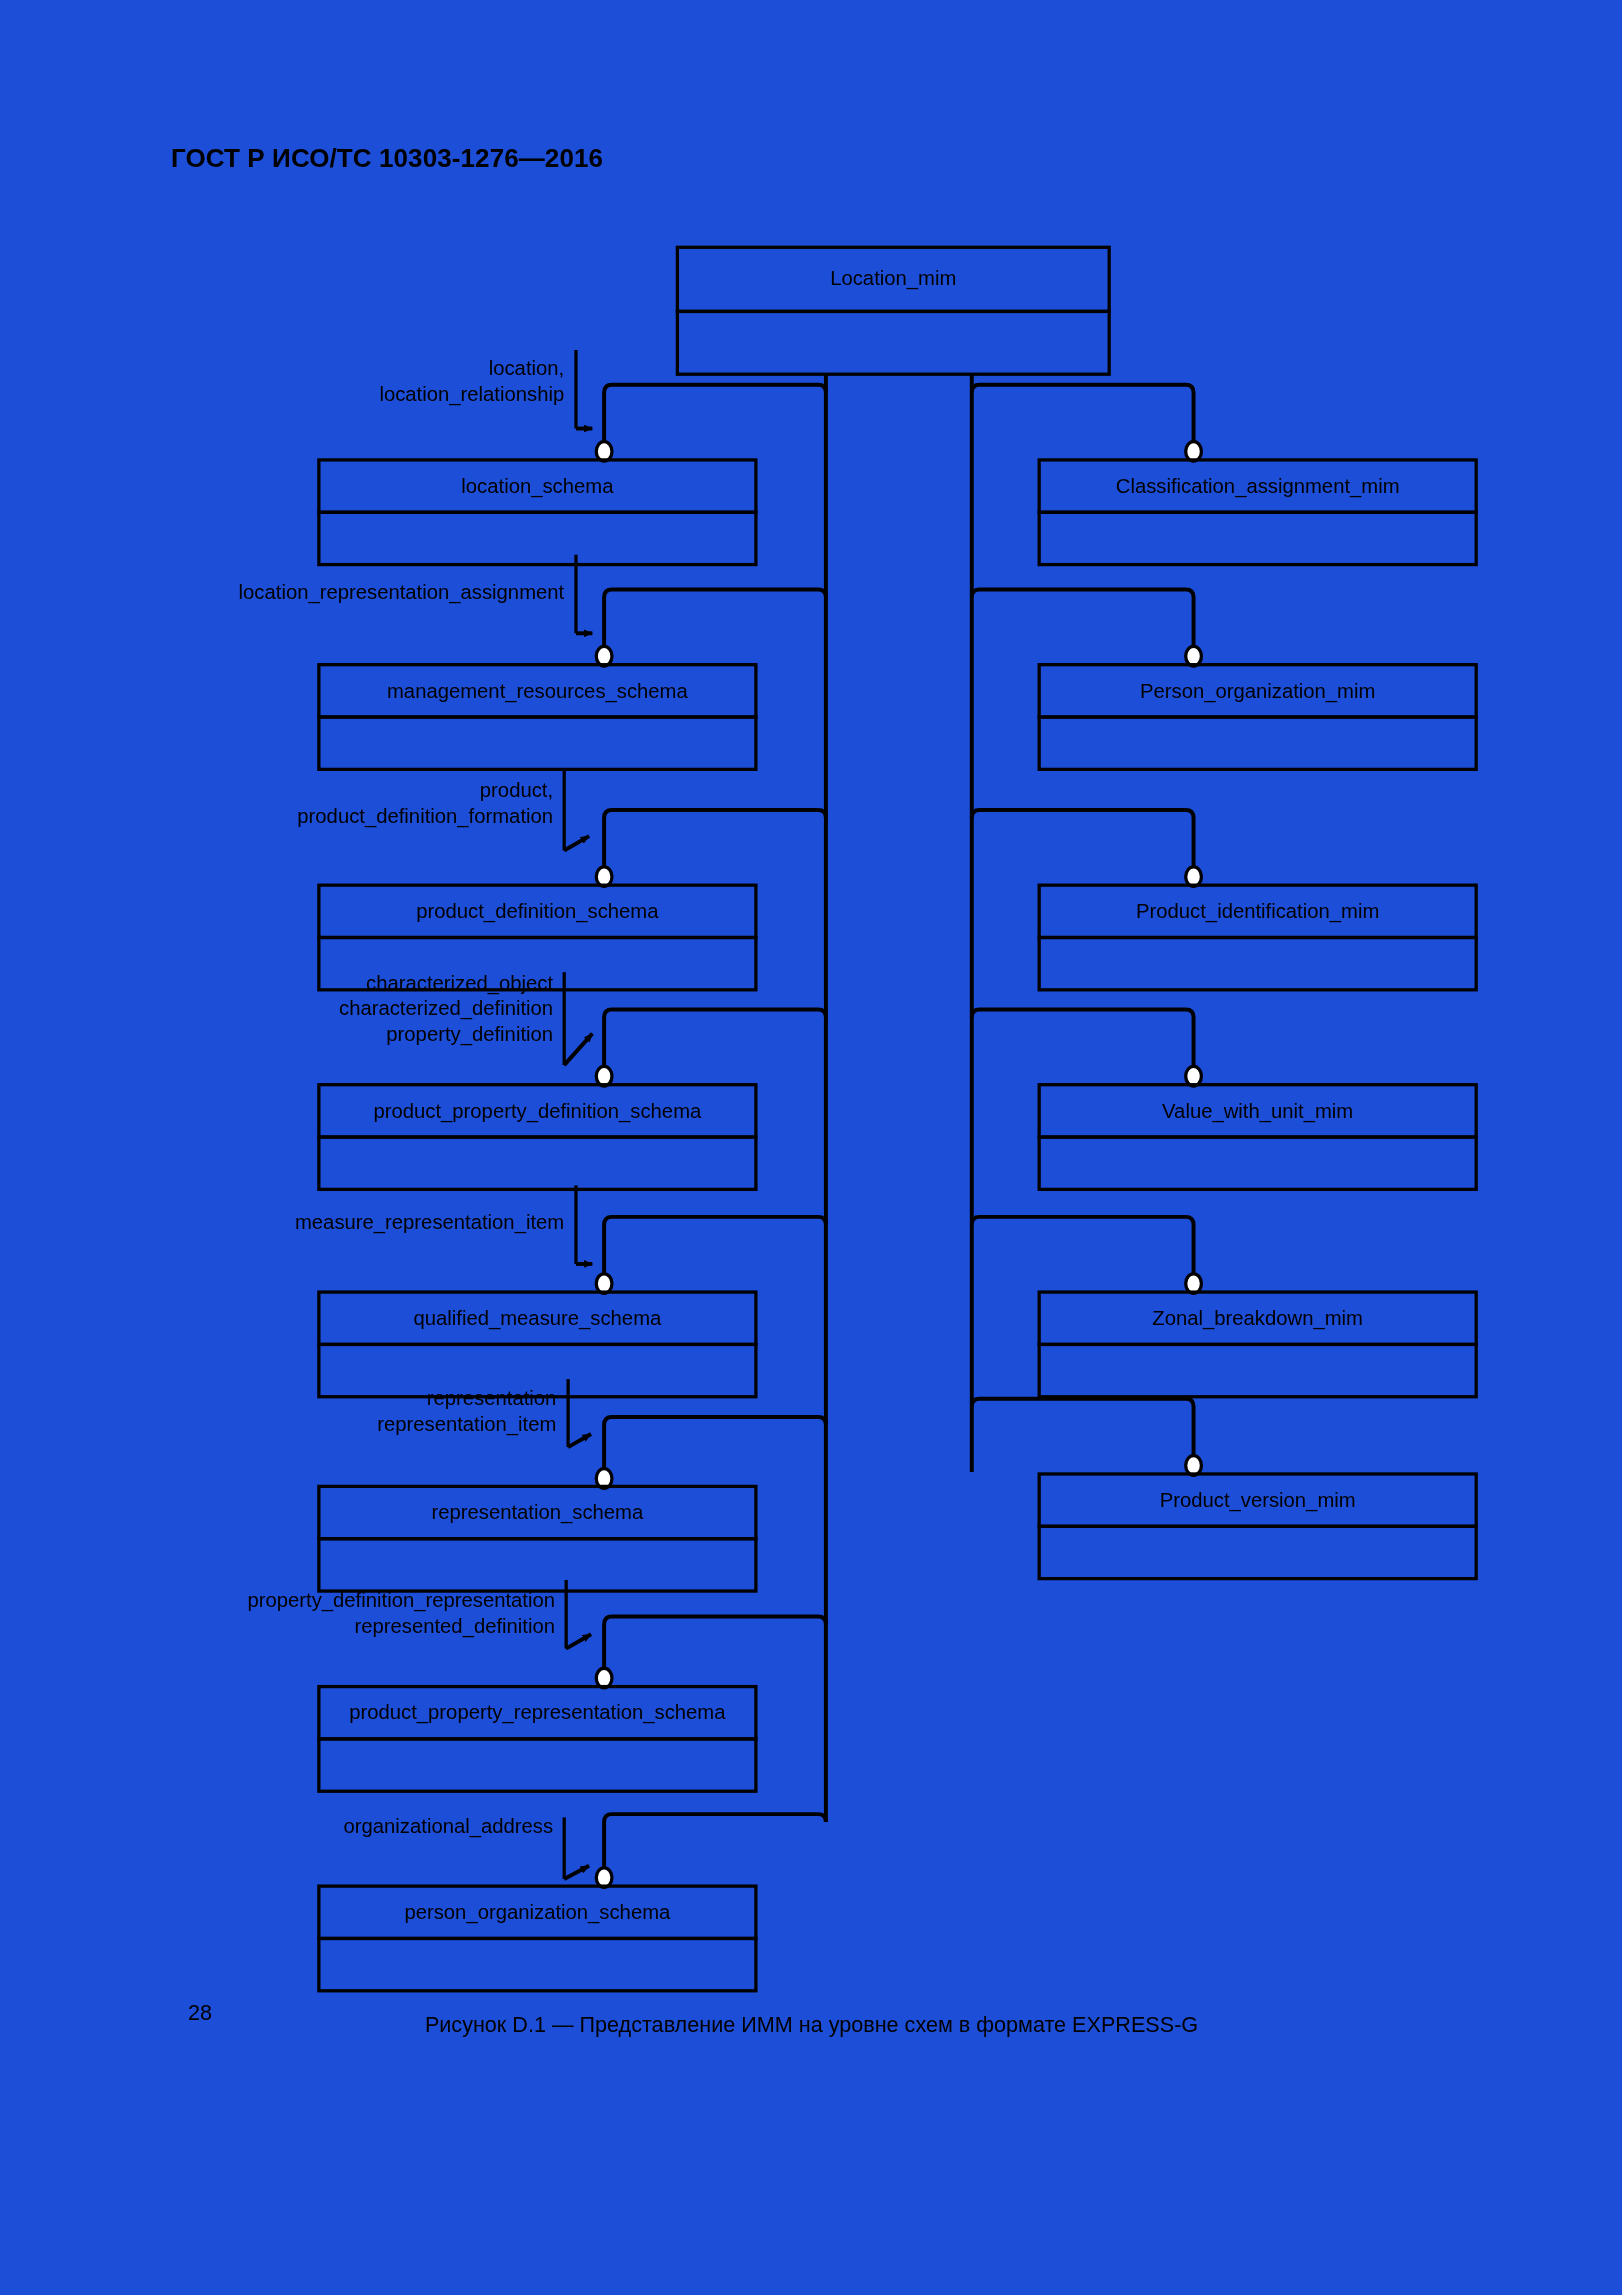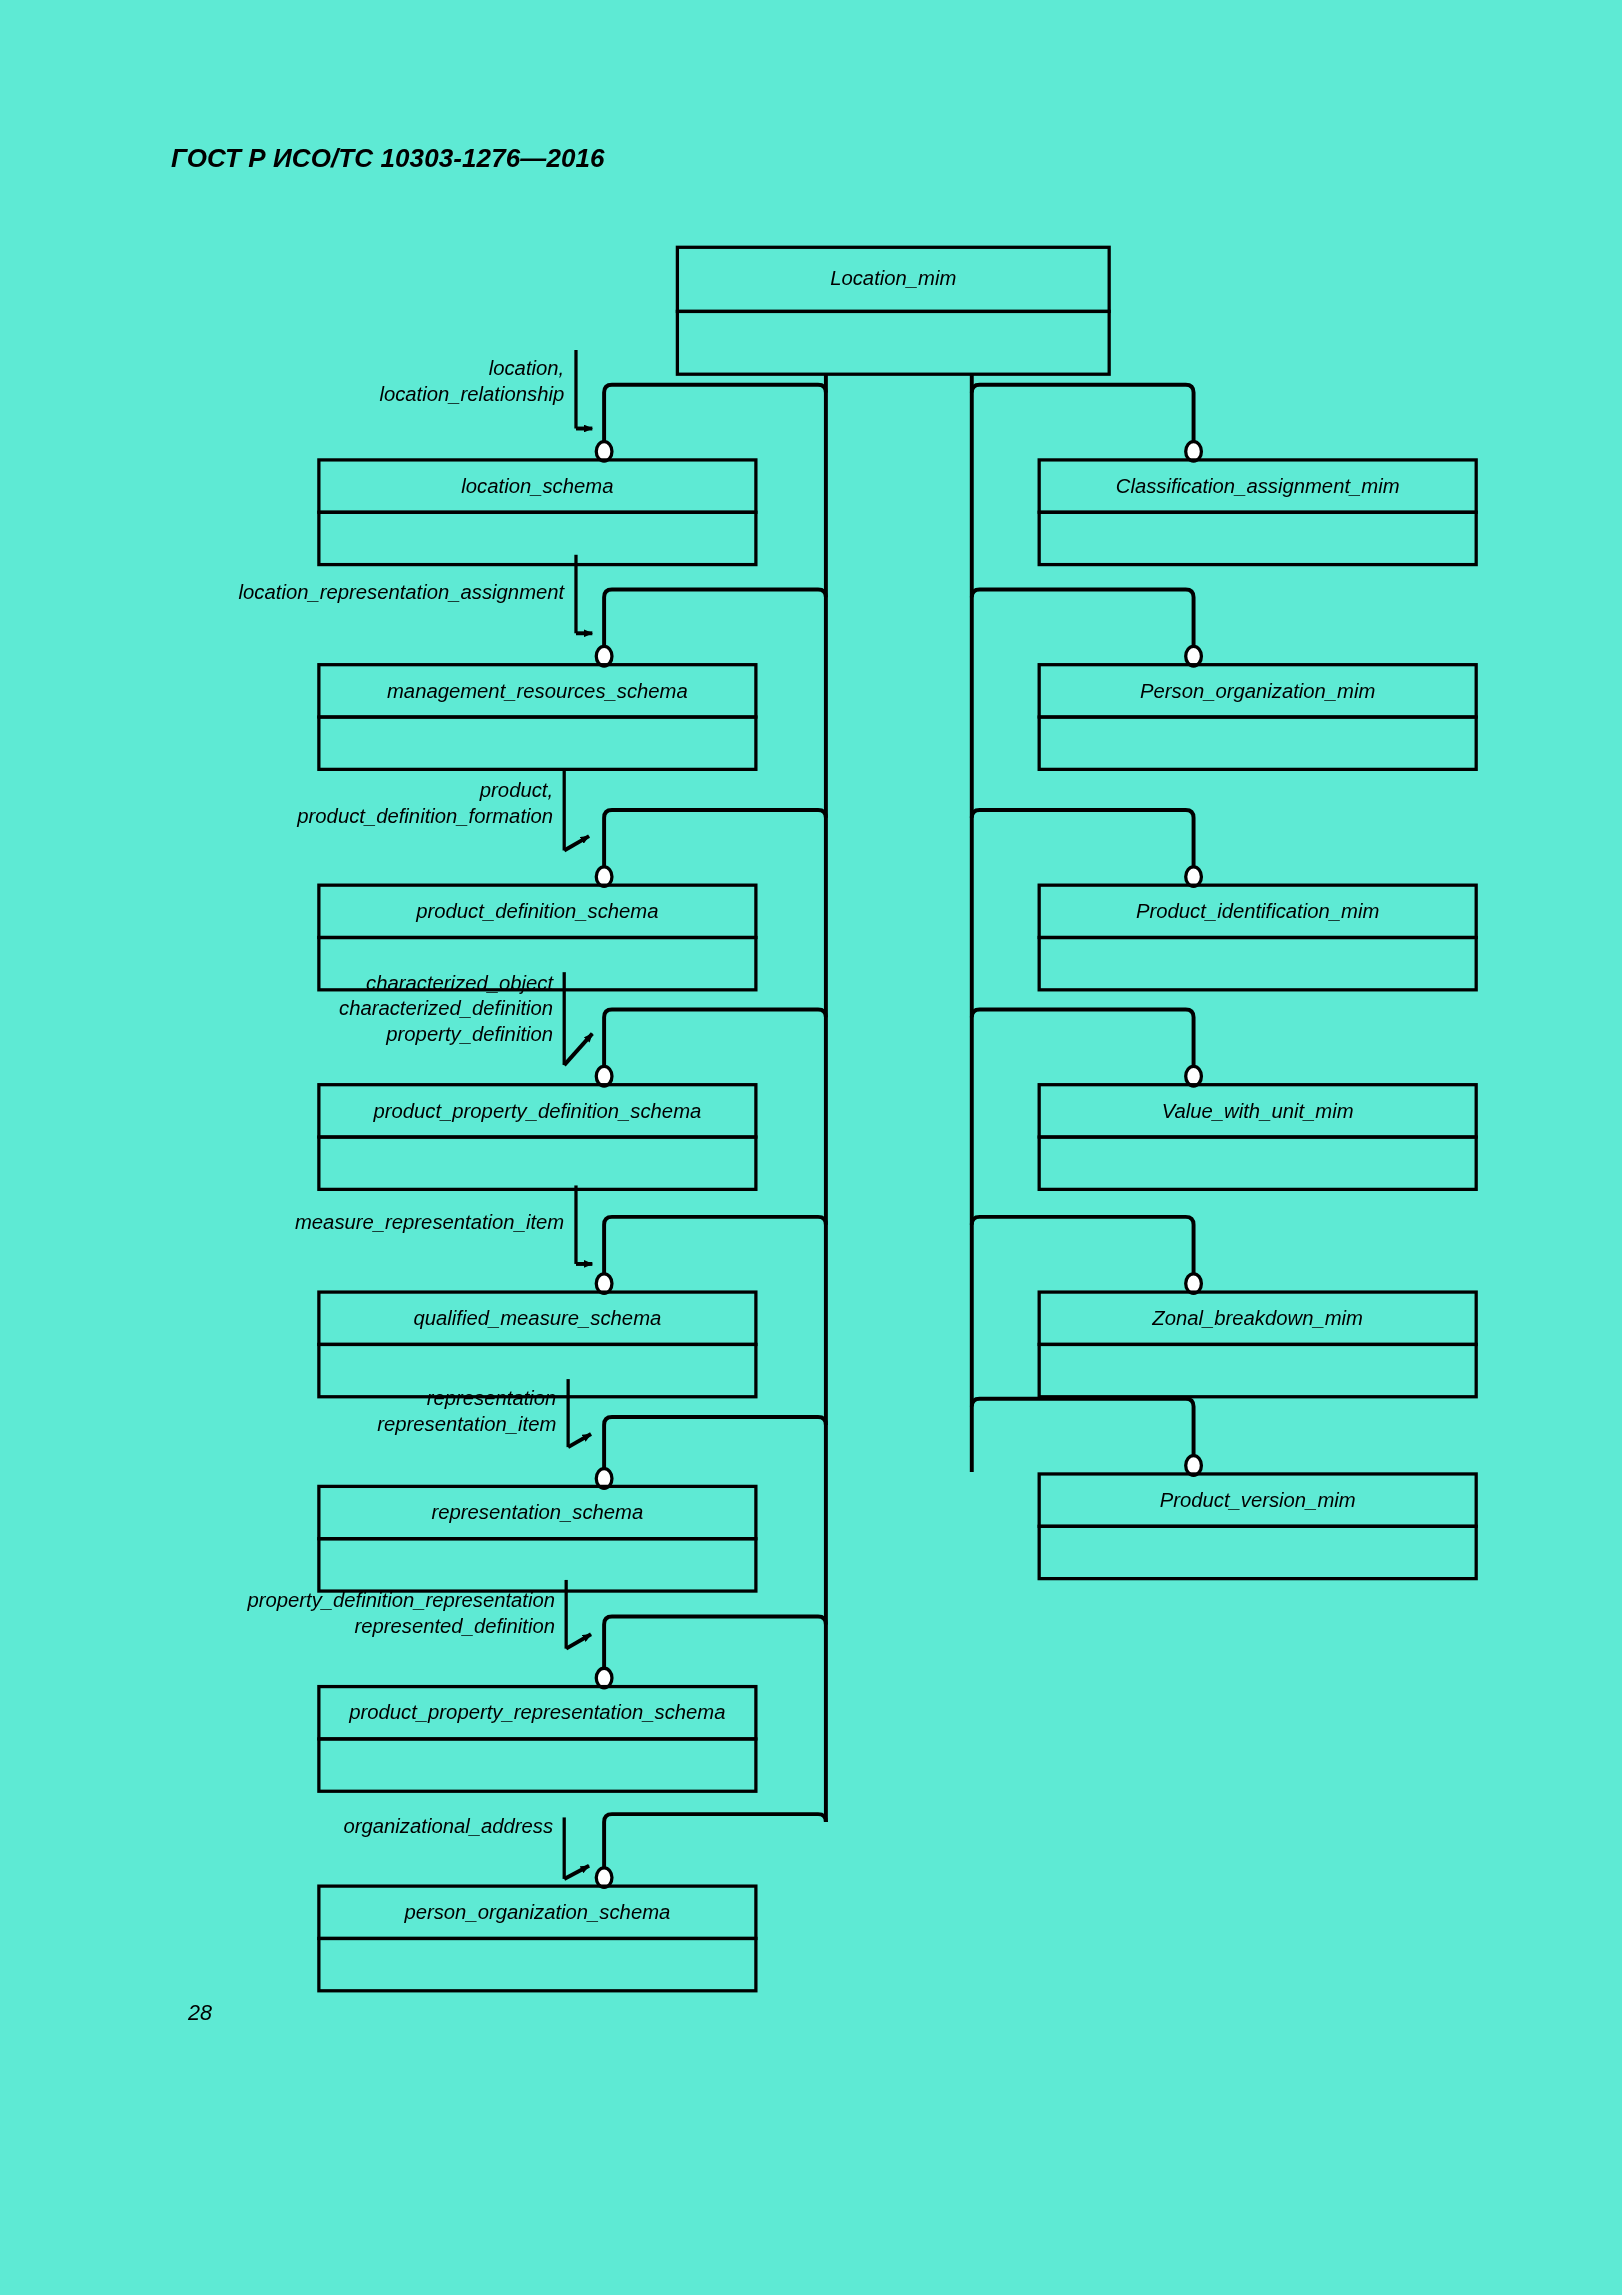--- a/index.html
+++ b/index.html
@@ -10,7 +10,7 @@
     position:relative;
     overflow:hidden;
   }
-  #page{position:absolute;inset:0;background:#5eead4;font-style:italic;}
+  #page{position:absolute;inset:0;background:#1d4ed8;}
 
   .doc-header{
     position:absolute;

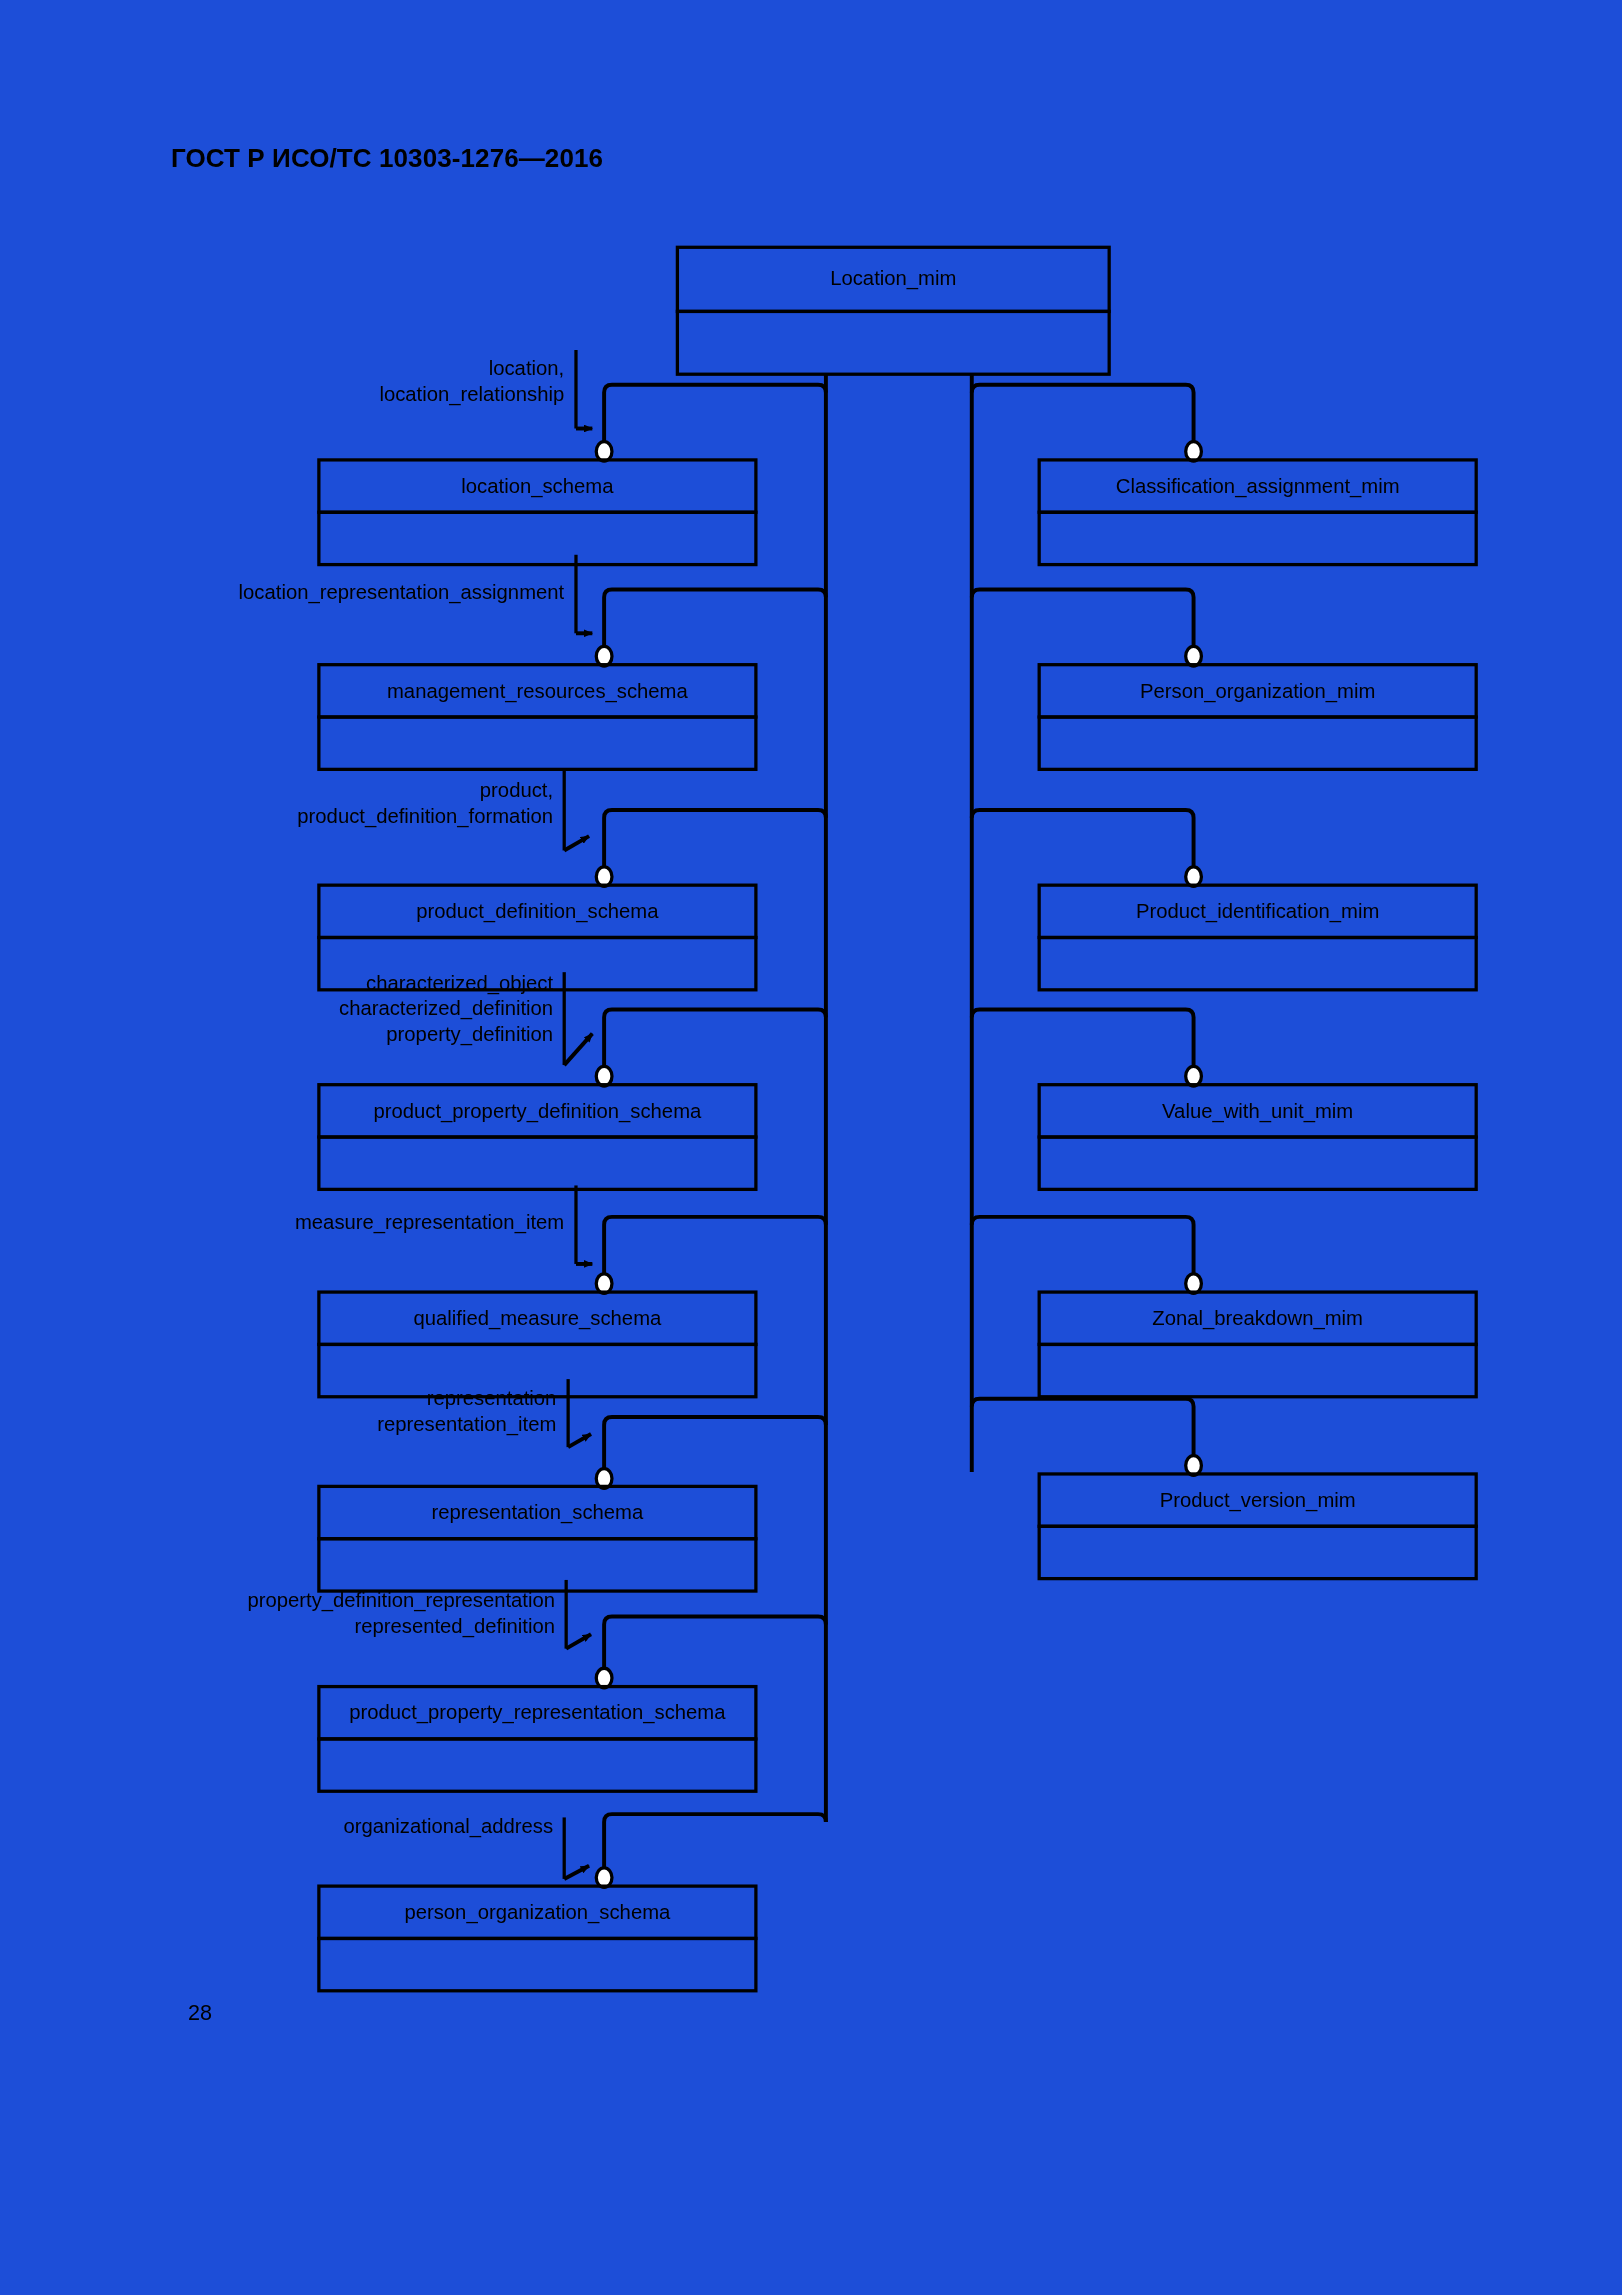--- a/index.html
+++ b/index.html
@@ -249,6 +249,7 @@
 
   </svg>
 
+  <div class="fig-caption">Рисунок D.1 — Представление ИММ на уровне схем в формате EXPRESS-G</div>
 
   <div class="page-number">28</div>
 

